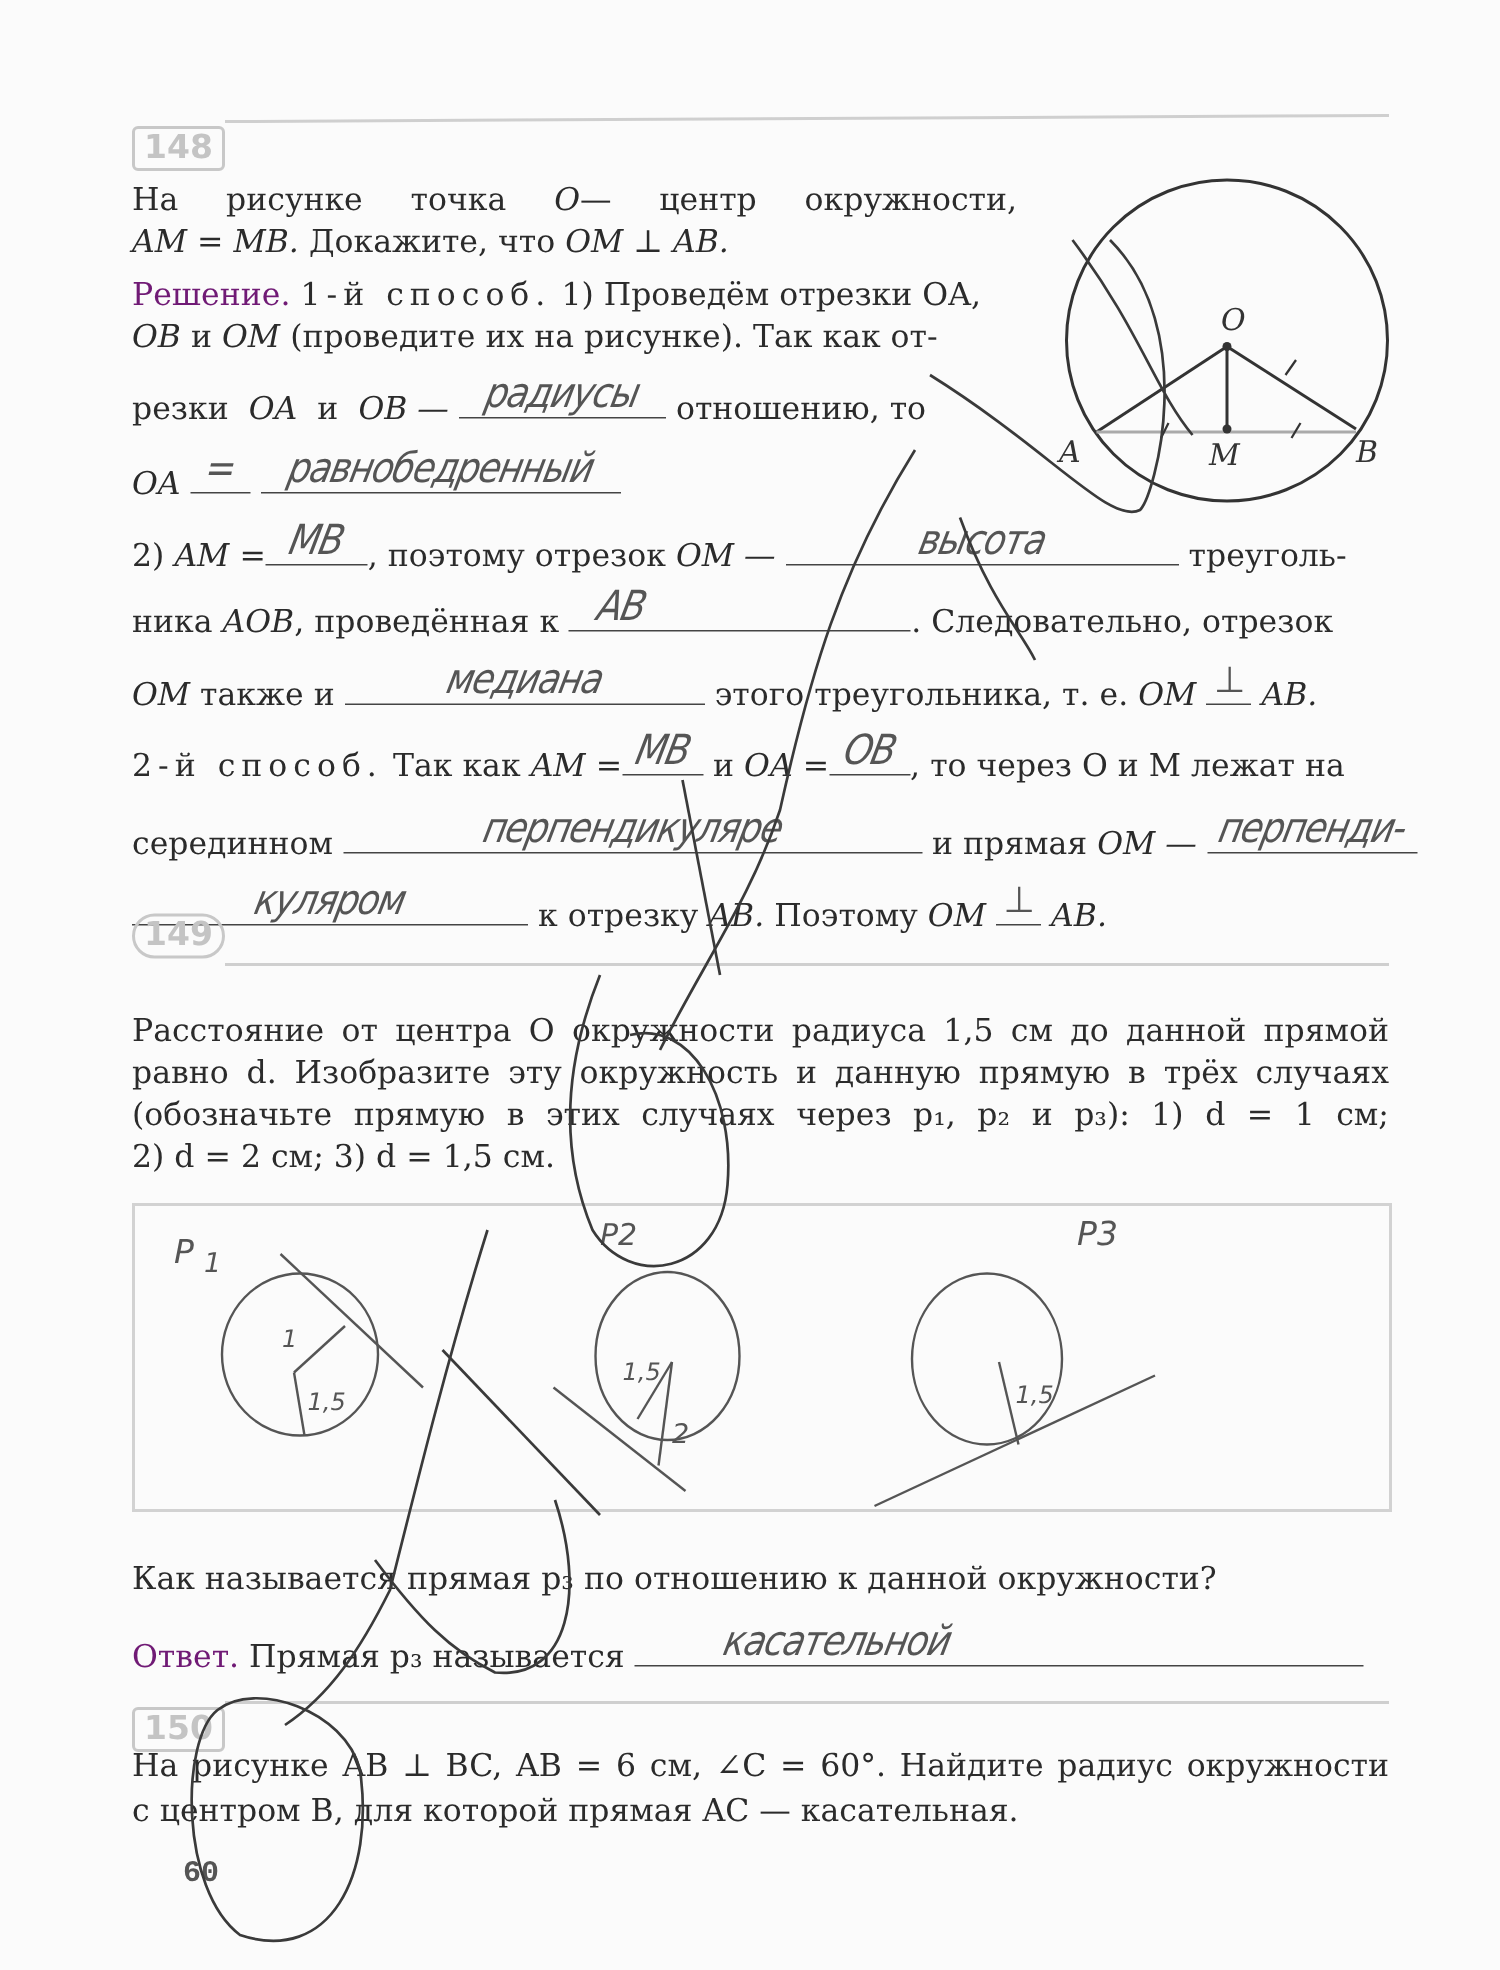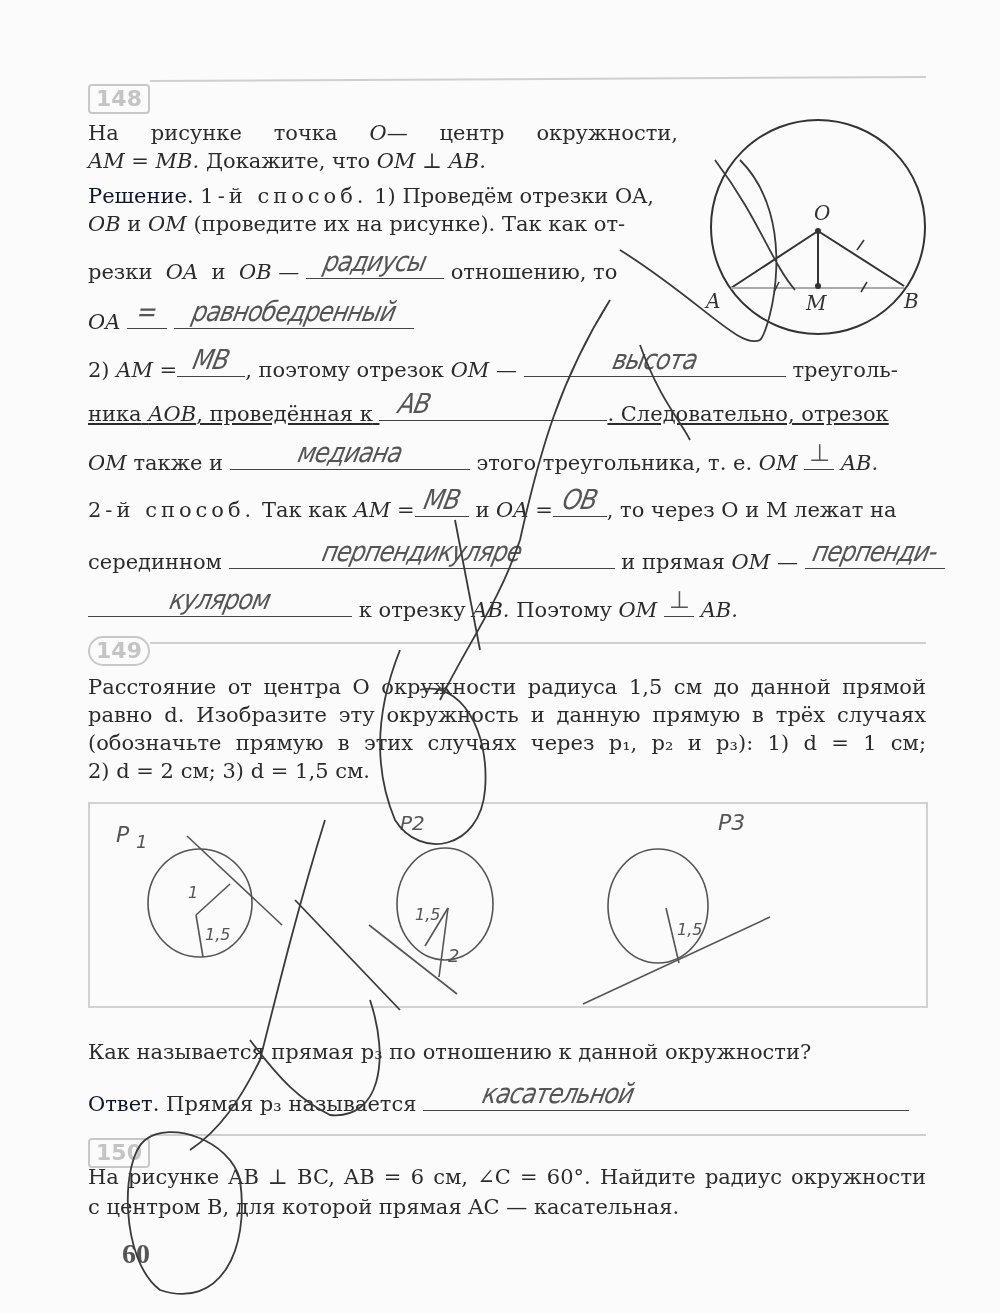--- a/index.html
+++ b/index.html
@@ -15,7 +15,7 @@
   }
   .line { position: absolute; left: 88px; width: 838px; font-size: 21px; white-space: nowrap; line-height: 28px; }
   .justify { text-align: justify; text-align-last: justify; white-space: normal; }
-  .gray { color: #0f172a; }
+  .gray { color: #701a75; }
   .it { font-style: italic; }
   .blank { display: inline-block; border-bottom: 1.5px solid #444; position: relative; vertical-align: baseline; height: 22px; }
   .hw {

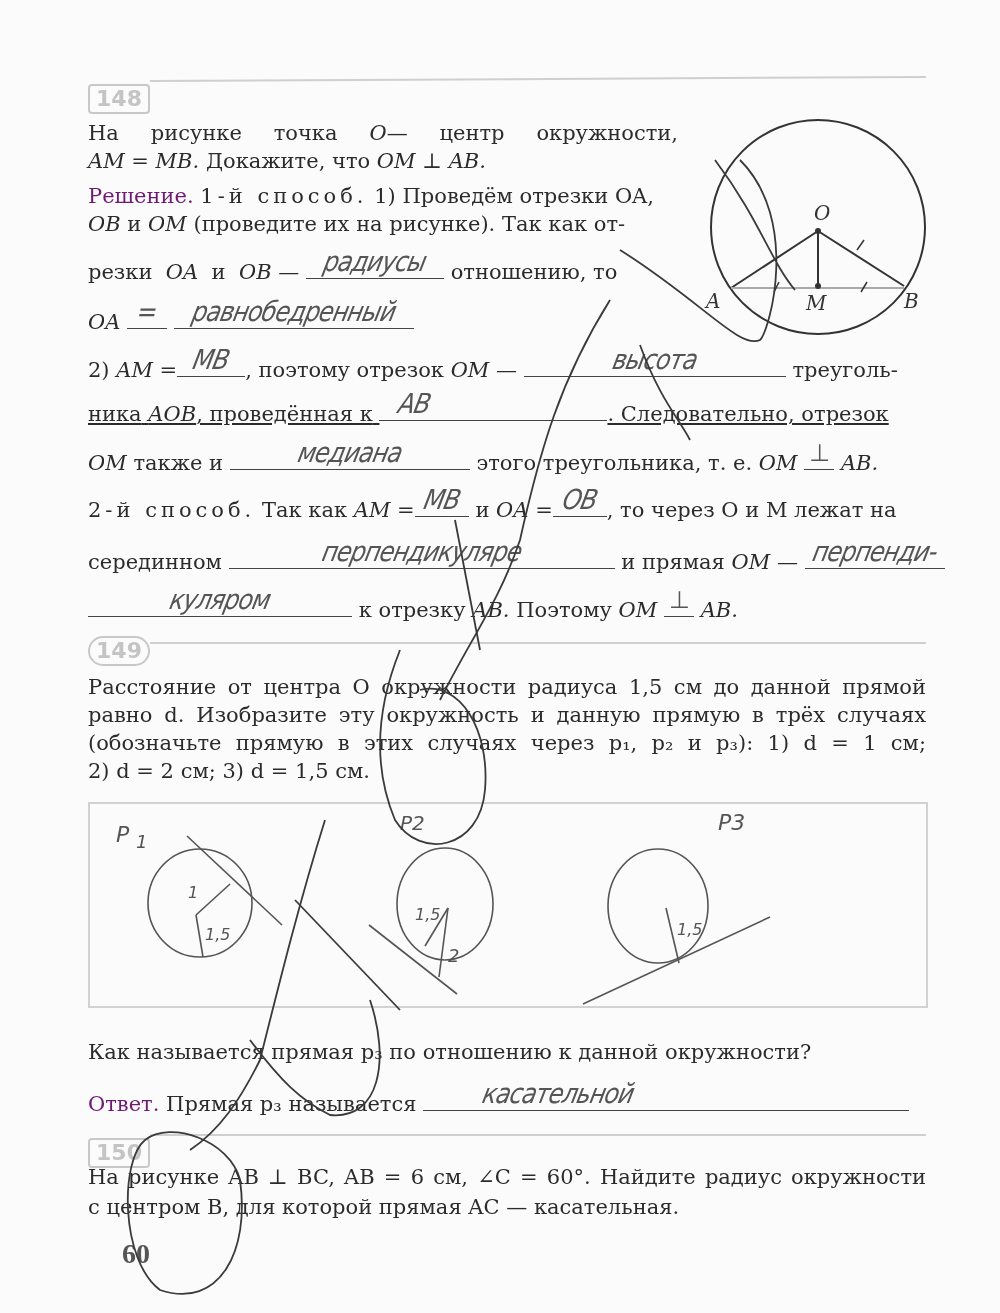--- a/index.html
+++ b/index.html
@@ -75,7 +75,7 @@
   <span class="blank" style="width:262px;"><span class="hw">высота</span></span>
   <span>треуголь-</span>
 </div>
-<div class="line" style="top:398px;text-decoration:underline;">
+<div class="line" style="top:398px;">
   <span>ника</span>
   <span class="it">AOB</span><span>, проведённая к</span>
   <span class="blank" style="width:228px;"><span class="hw" style="text-align:left; left:20px;">AB</span></span><span>. Следовательно, отрезок</span>

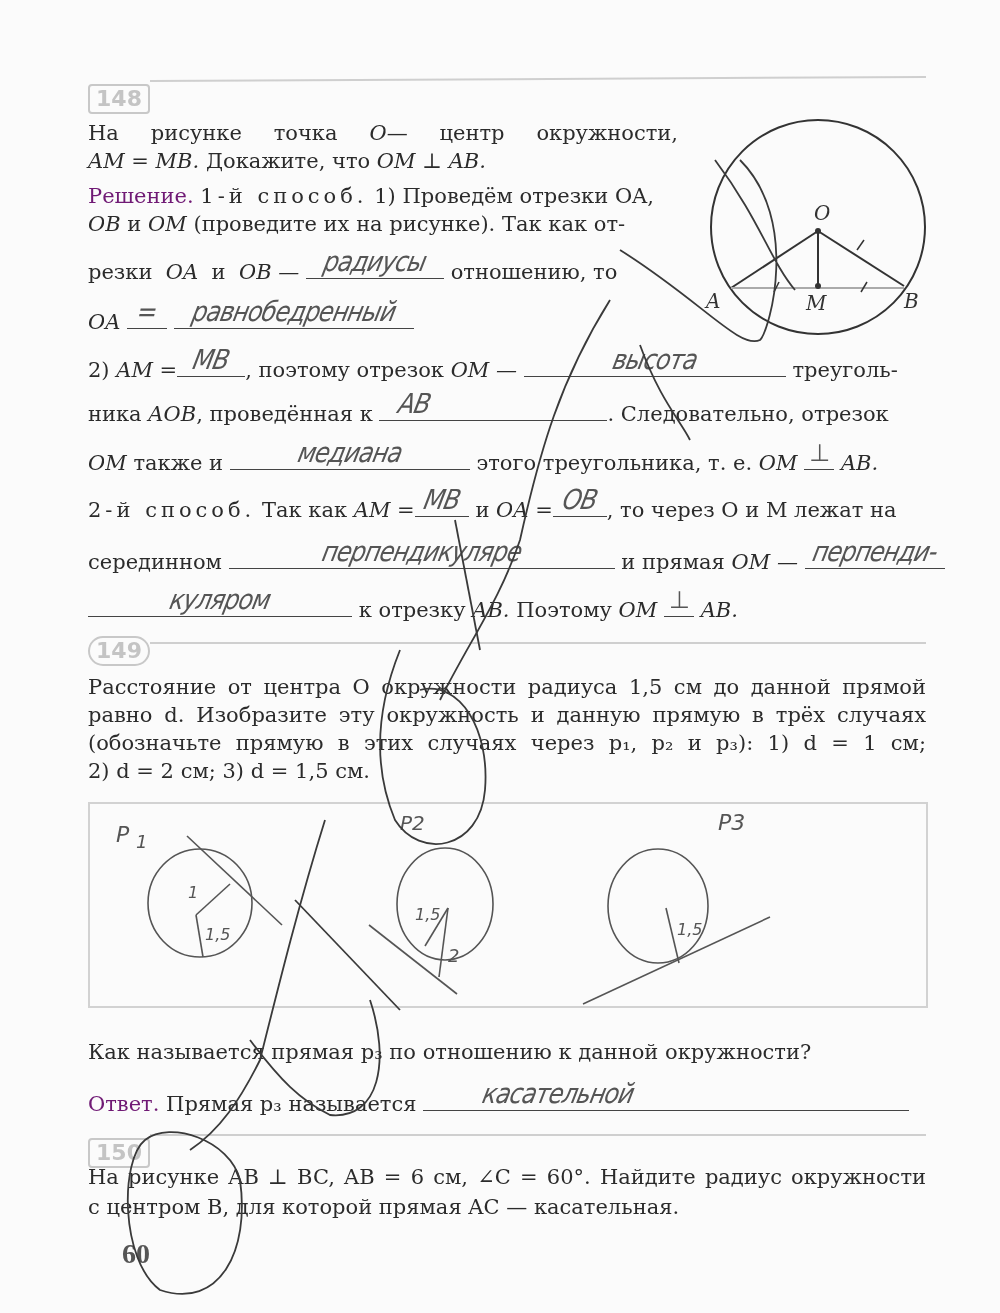--- a/index.html
+++ b/index.html
@@ -114,7 +114,7 @@
 </div>
 
 <div class="rule" style="left:150px; top:642px; width:776px;"></div>
-<div class="num-box" style="left:88px; top:636px;border-radius:15px;">149</div>
+<div class="num-box" style="left:88px; top:609px;border-radius:15px;">149</div>
 <div class="line justify" style="top:673px;">Расстояние от центра O окружности радиуса 1,5 см до данной прямой</div>
 <div class="line justify" style="top:701px;">равно d. Изобразите эту окружность и данную прямую в трёх случаях</div>
 <div class="line justify" style="top:729px;">(обозначьте прямую в этих случаях через p₁, p₂ и p₃): 1) d = 1 см;</div>

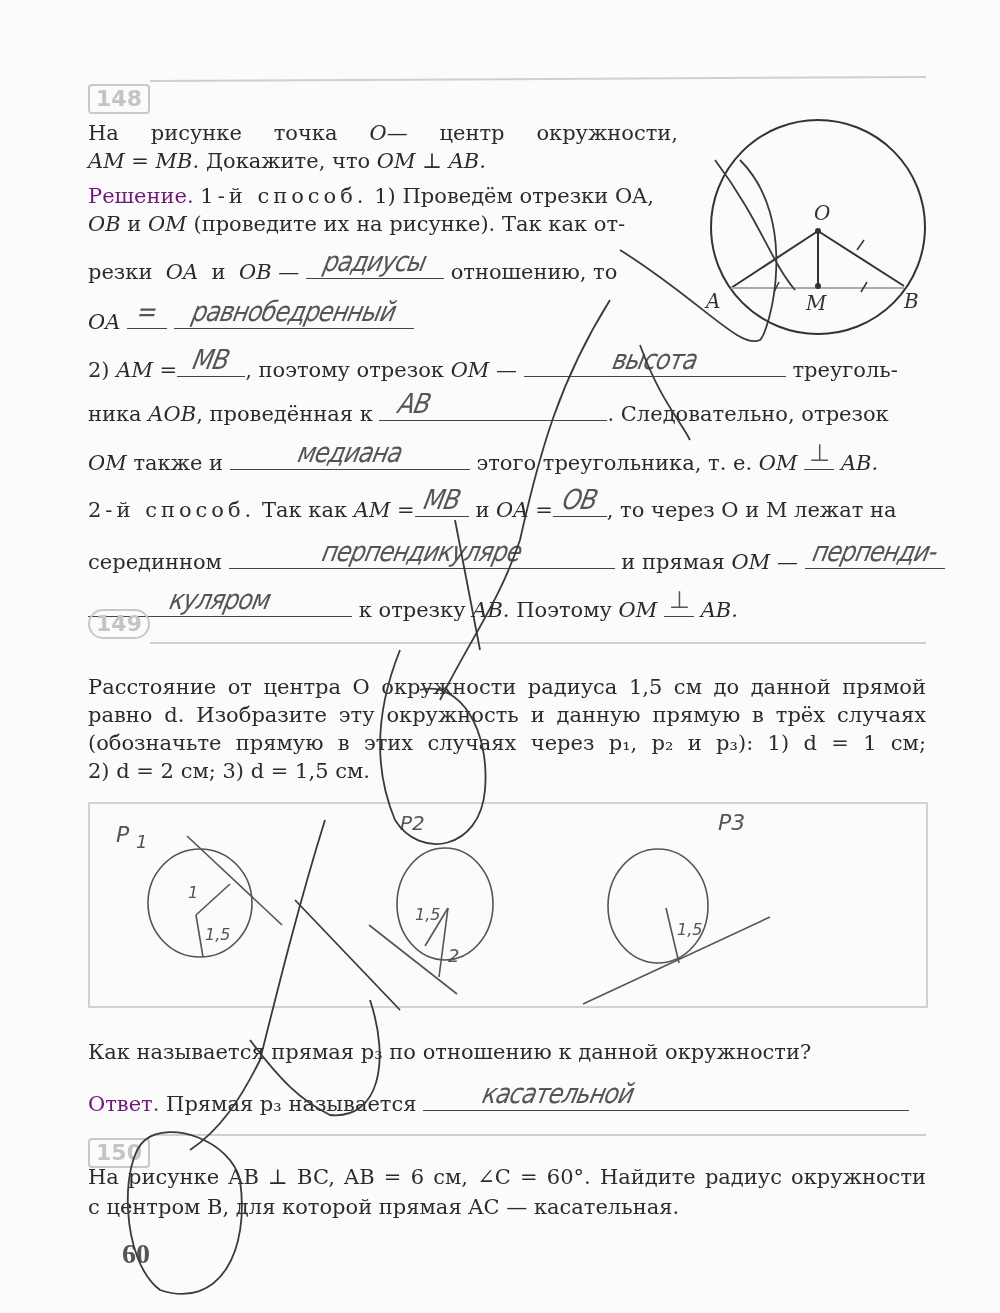--- a/index.html
+++ b/index.html
@@ -25,7 +25,7 @@
   }
   .spaced { letter-spacing: 4px; }
   .figure-box { position: absolute; left: 88px; top: 802px; width: 836px; height: 202px; border: 2px solid #d2d2d2; }
-  .page-no { position: absolute; left: 122px; top: 1238px; font-family: Liberation Serif, serif; font-weight: bold; font-size: 28px; color: #555; }
+  .page-no { position: absolute; left: 122px; top: 1238px; font-family: Liberation Mono, monospace; font-weight: bold; font-size: 20px; color: #555; }
   svg { position: absolute; left: 0; top: 0; }
 </style>
 </head>

